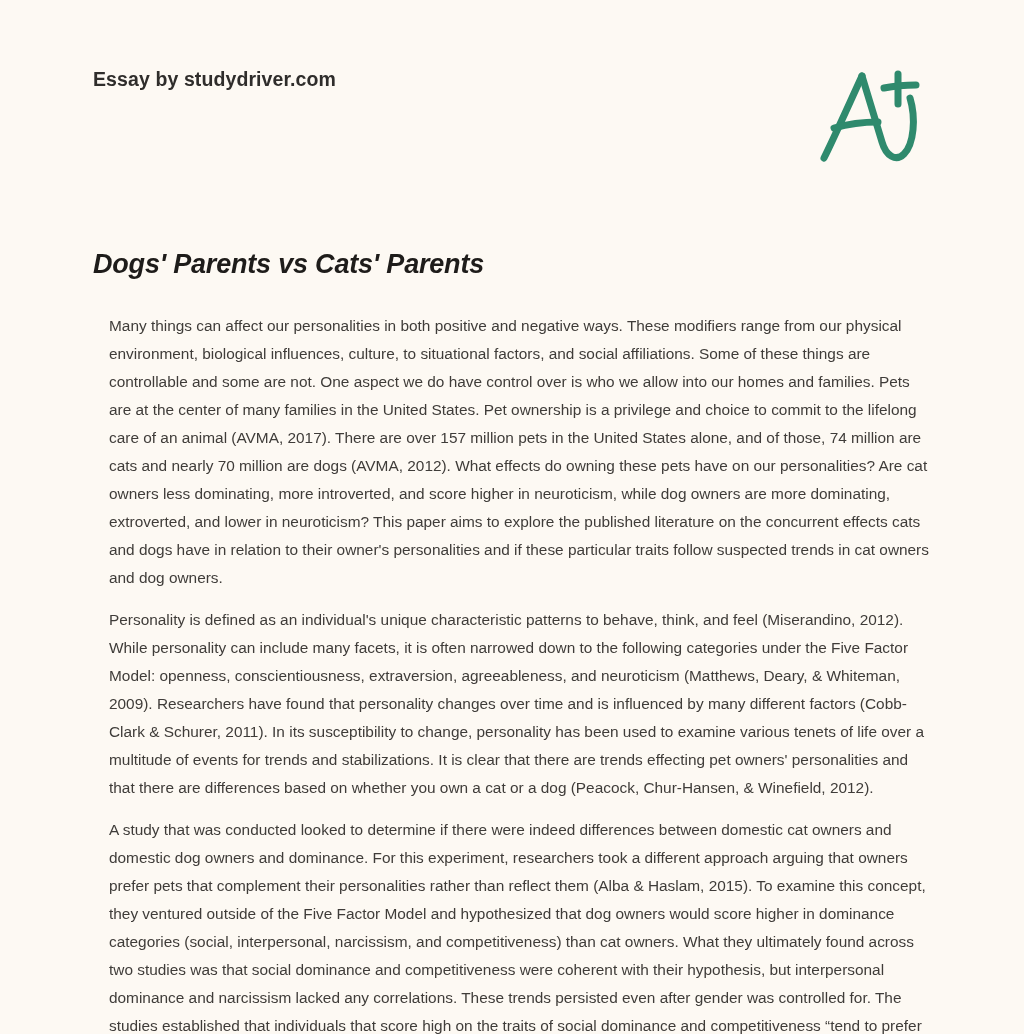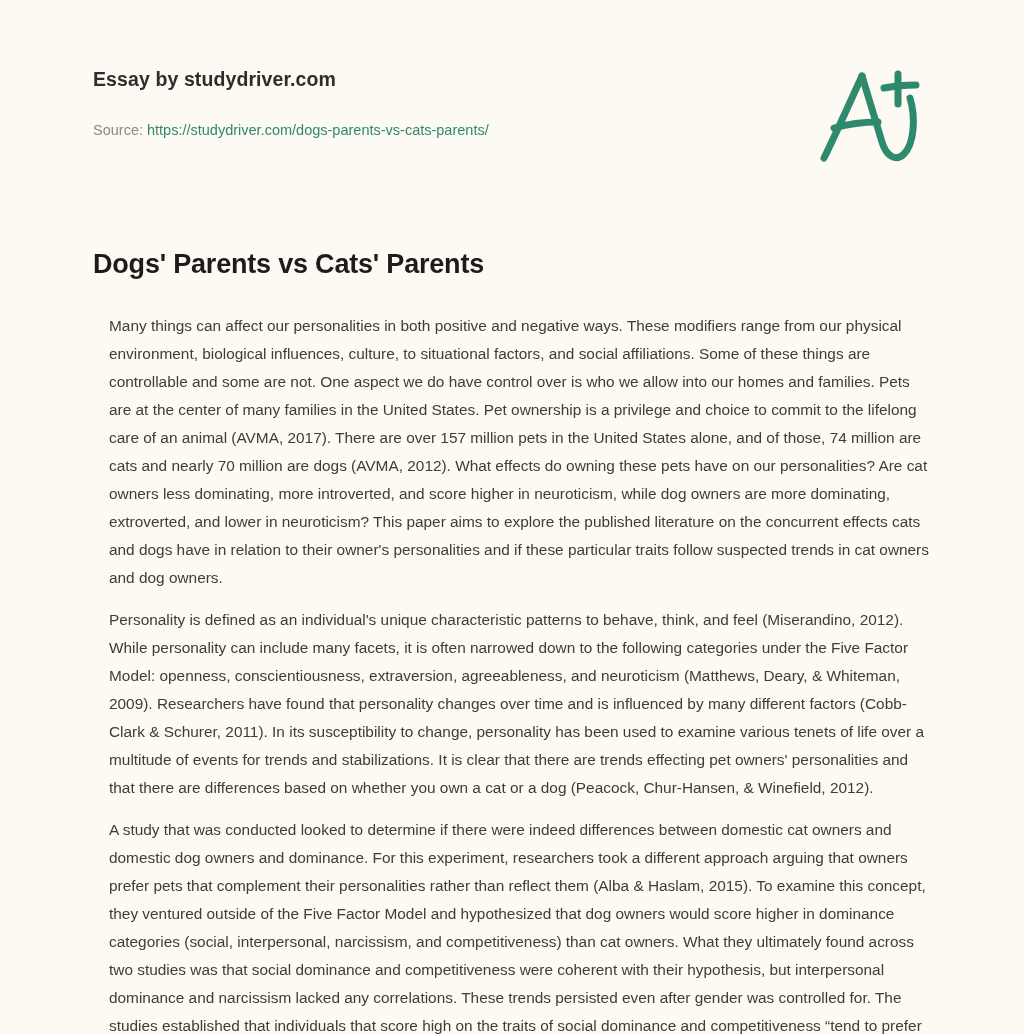--- a/index.html
+++ b/index.html
@@ -107,9 +107,6 @@
 
     <div class="brand-line">Essay by studydriver.com</div>
 
-    <div class="source-line">
-      <span>Source: </span><a class="source-url" href="#">https://studydriver.com/dogs-parents-vs-cats-parents/</a>
-    </div>
 
     <div class="logo">
       <svg viewBox="0 0 116 106" xmlns="http://www.w3.org/2000/svg">

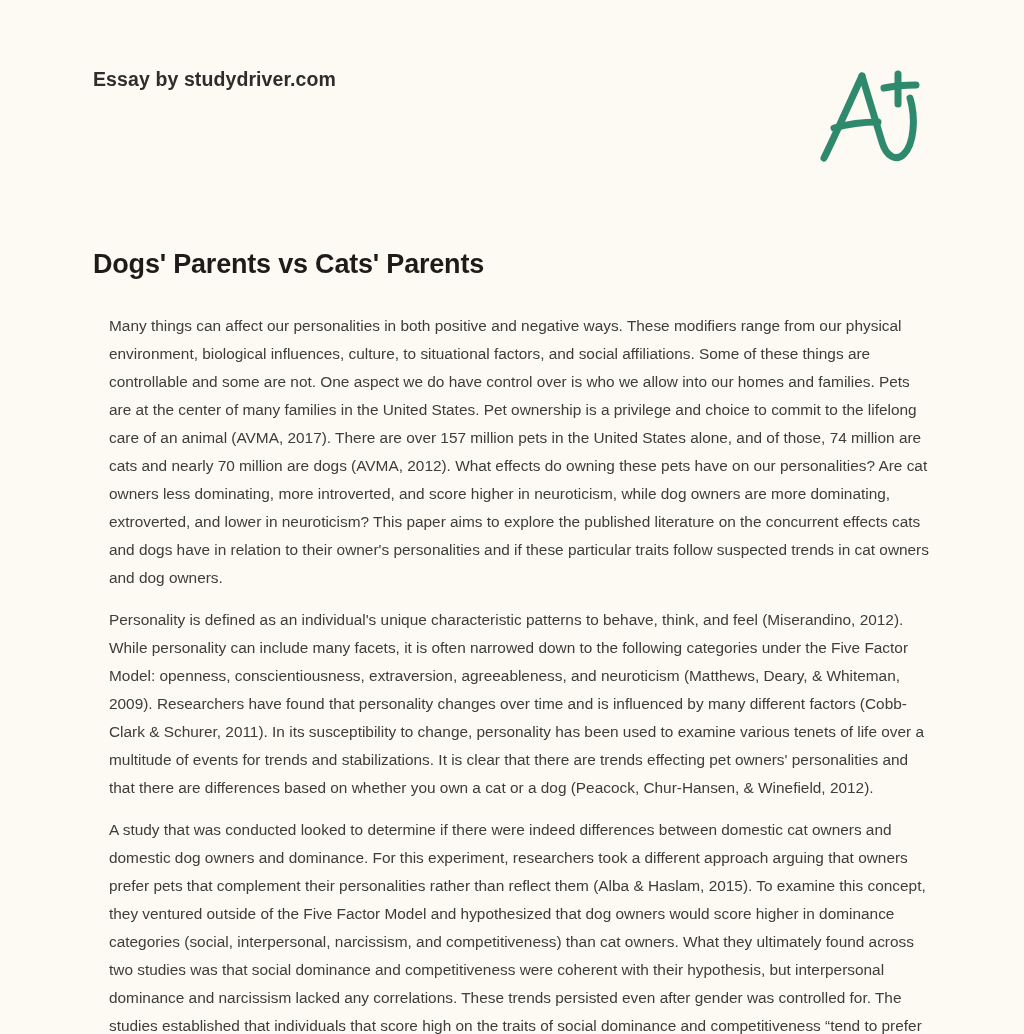--- a/index.html
+++ b/index.html
@@ -85,6 +85,7 @@
     color: #1e1c1a;
     letter-spacing: -0.2px;
     line-height: 1.25;
+    font-style: italic;
   }
 
   .body-text p {

